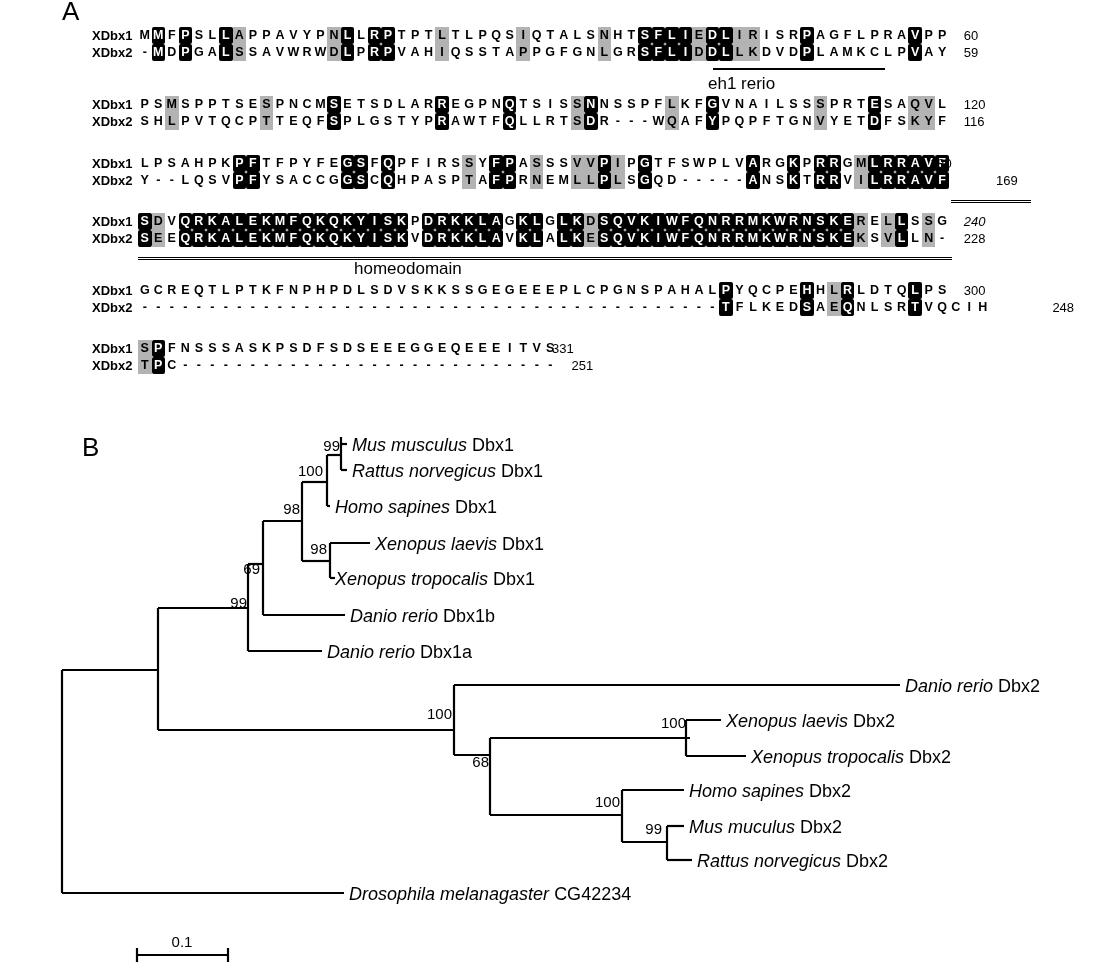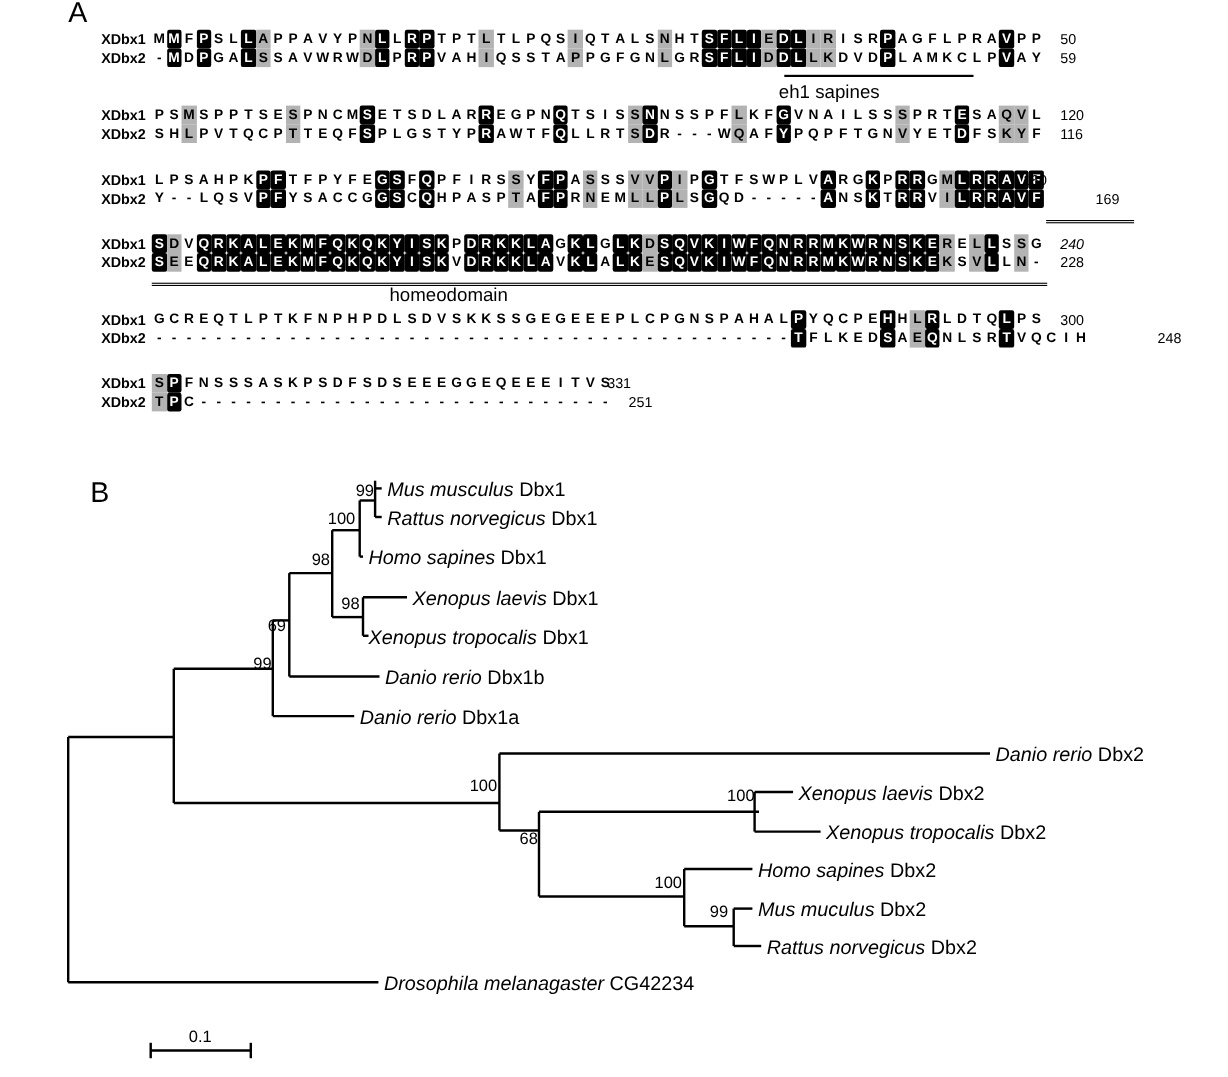--- a/index.html
+++ b/index.html
@@ -101,7 +101,7 @@
           <span class="res">P</span>
           <span class="res">P</span>
         </span>
-        <span class="pos" style="left: 895.8px;">50</span>
+        <span class="pos" style="left: 895.8px;">60</span>
       </div>
       <div class="aln-row">
         <span class="seq-name">XDbx2</span>

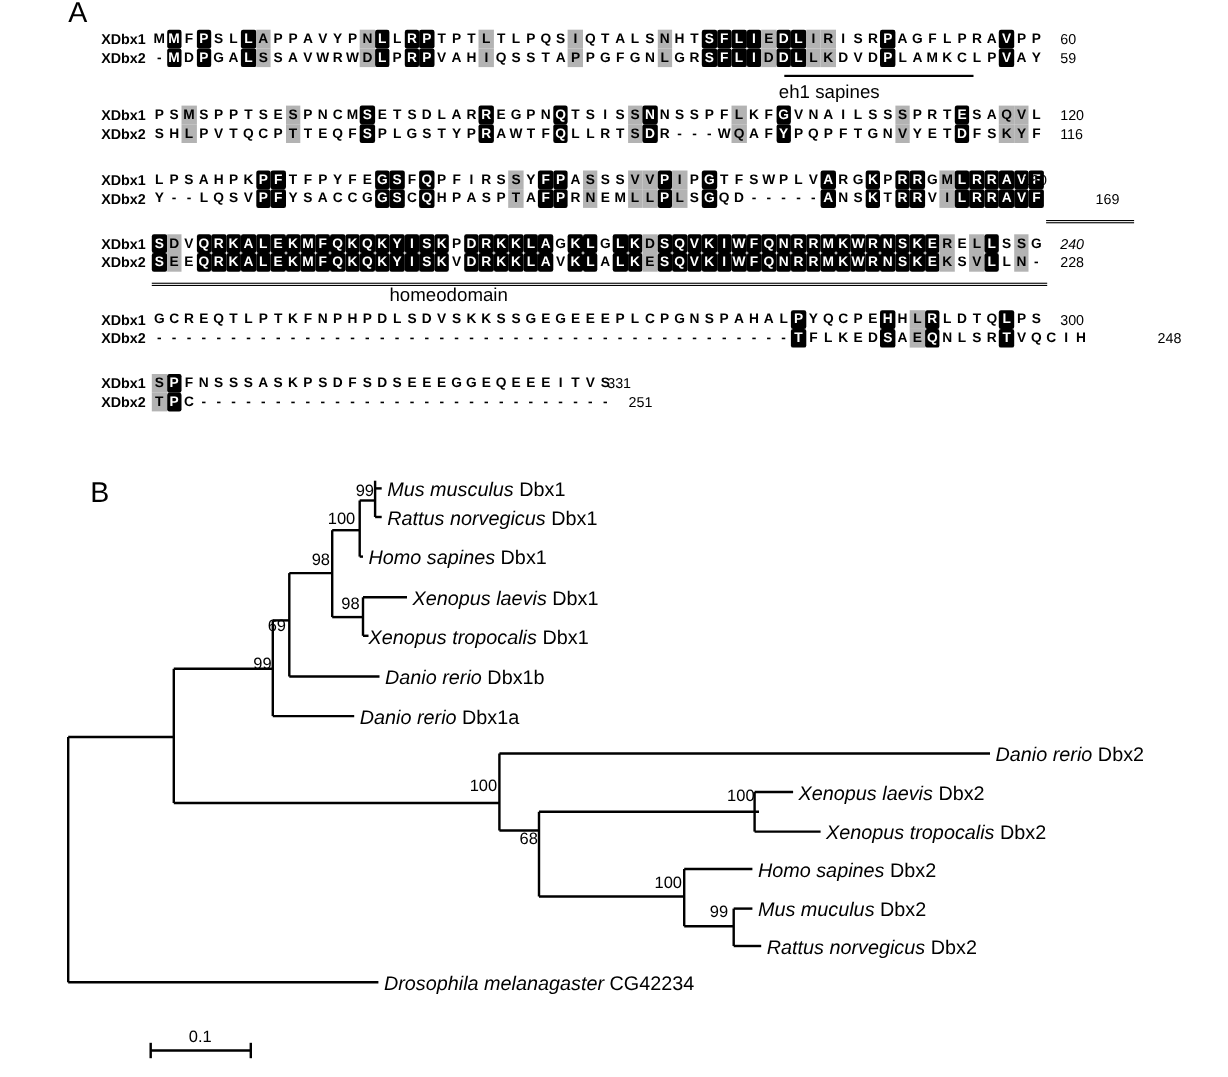--- a/index.html
+++ b/index.html
@@ -788,7 +788,7 @@
   </div>
 
 <div class="domain-bar" style="left:713px; top:68px; width:172px;"></div>
-<div class="domain-label" style="left:708px; top:74px;">eh1 sapines</div>
+<div class="domain-label" style="left:708px; top:74px;">eh1 rerio</div>
 
 <div class="domain-bar double" style="left:951px; top:200px; width:80px;"></div>
 <div class="domain-bar double" style="left:138px; top:257px; width:814px;"></div>

